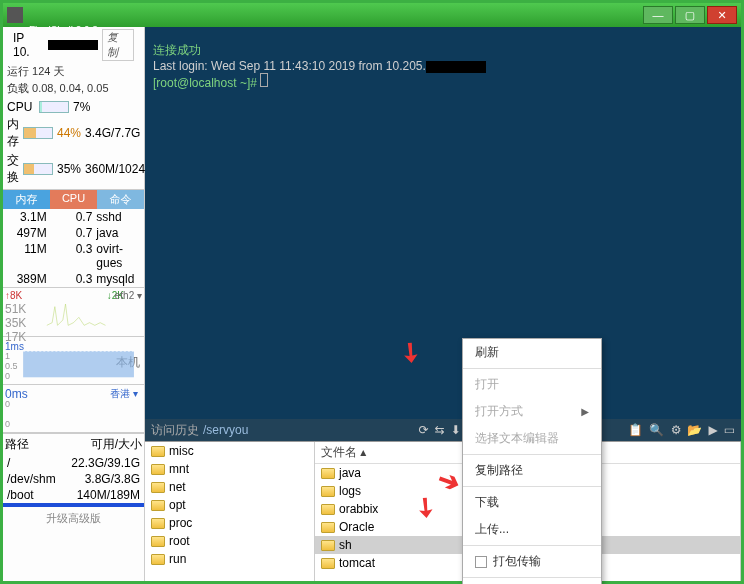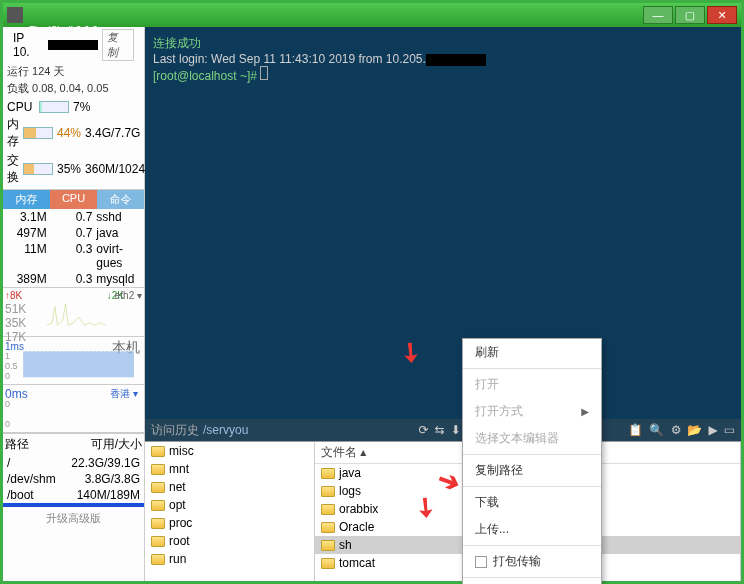--- a/index.html
+++ b/index.html
@@ -58,7 +58,7 @@
 .viewbtn{width:20px;height:16px;border:1px solid #bbb;background:#eee;}
 .terminal{flex:1;background:#0e3a5a;color:#d0d0d0;font-family:Consolas,monospace;font-size:13px;padding:8px;position:relative;min-height:0;}
 .terminal .tline{white-space:pre;}
-.terminal .green{color:#7fd47f;}
+.terminal .green{color:#7fd47f;margin-top:7px;}
 .terminal .mask{display:inline-block;width:60px;height:12px;background:#000;vertical-align:middle;}
 .terminal .cursor{display:inline-block;width:8px;height:14px;border:1px solid #aaa;}
 .arrow-red{position:absolute;color:#e33;font-size:26px;font-weight:bold;pointer-events:none;}

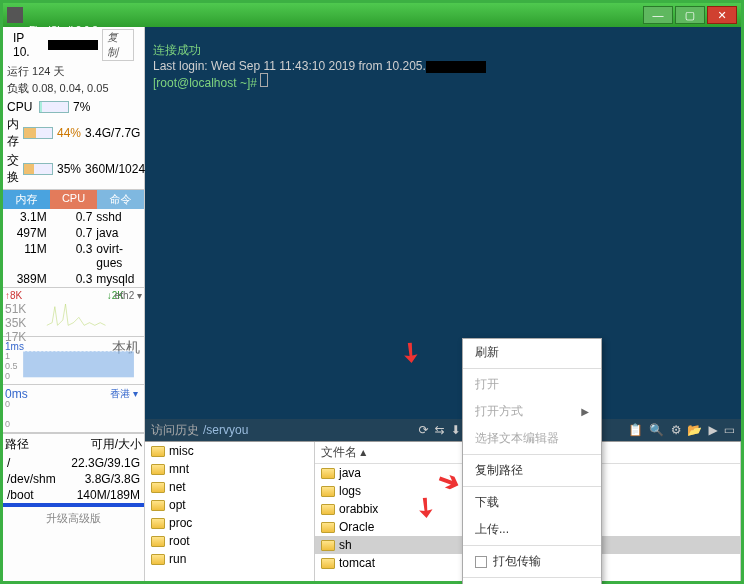--- a/index.html
+++ b/index.html
@@ -38,7 +38,7 @@
 .chart svg{width:100%;height:100%;}
 .chart2{height:48px;border-bottom:1px solid #ccc;position:relative;padding:2px;}
 .chart2 .lbl{font-size:10px;color:#36c;}
-.chart2 .rlbl{position:absolute;top:2px;right:4px;font-size:14px;color:#666;}
+.chart2 .rlbl{position:absolute;top:17px;right:4px;font-size:12px;color:#666;}
 .chart3{height:48px;position:relative;padding:2px;border-bottom:1px solid #ccc;}
 .disk{border-top:1px solid #ccc;}
 .diskhead{display:flex;font-size:11px;padding:2px;}

